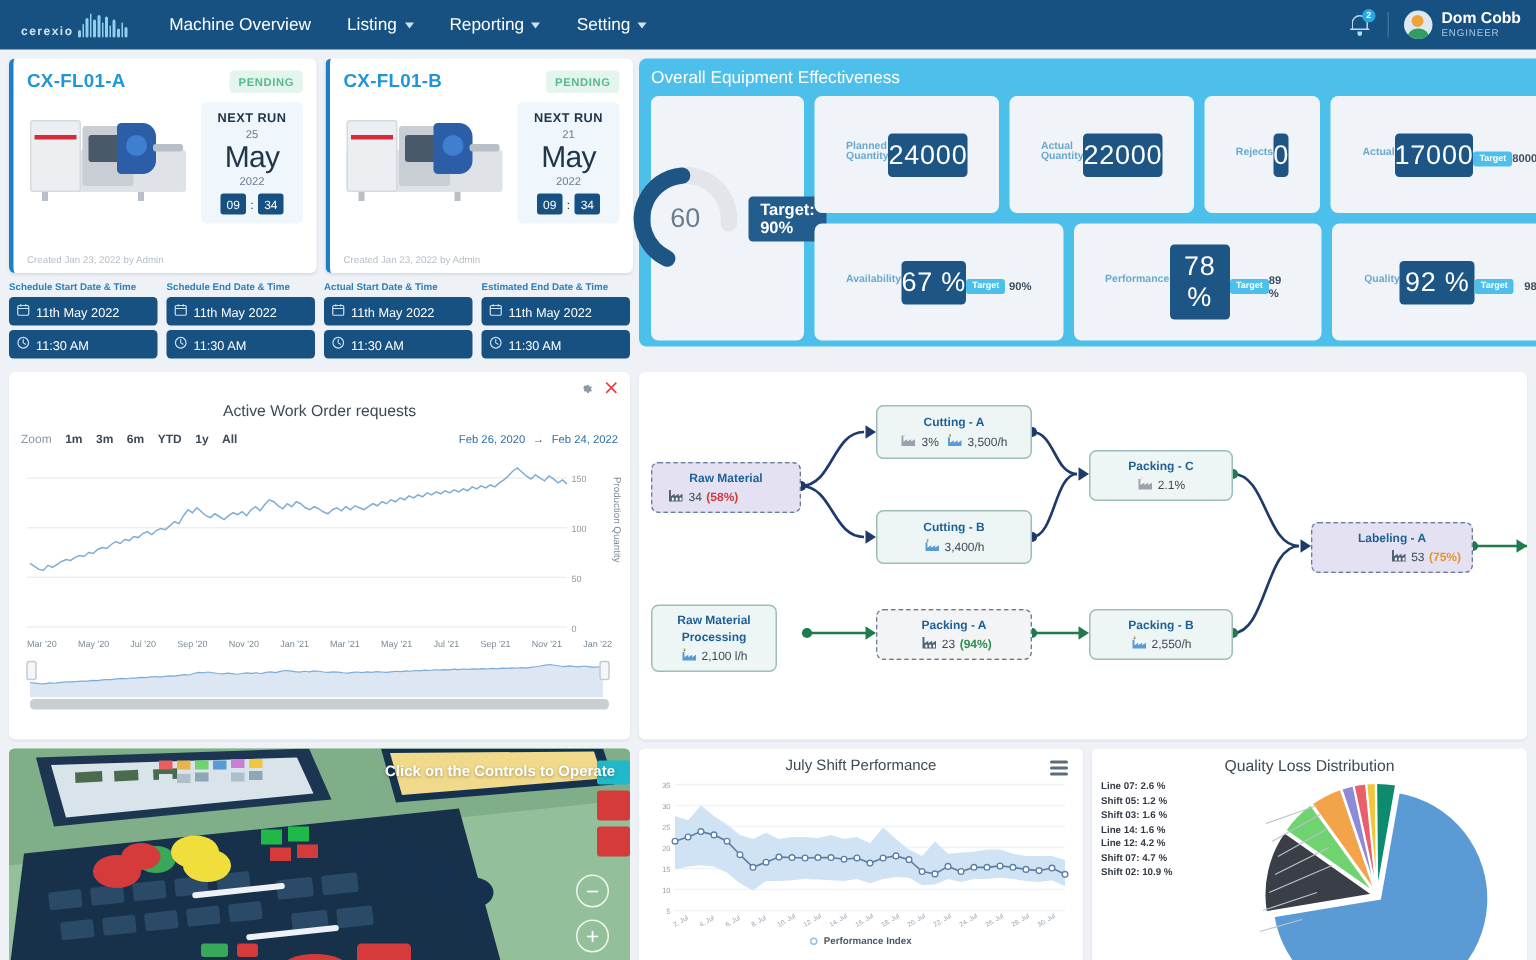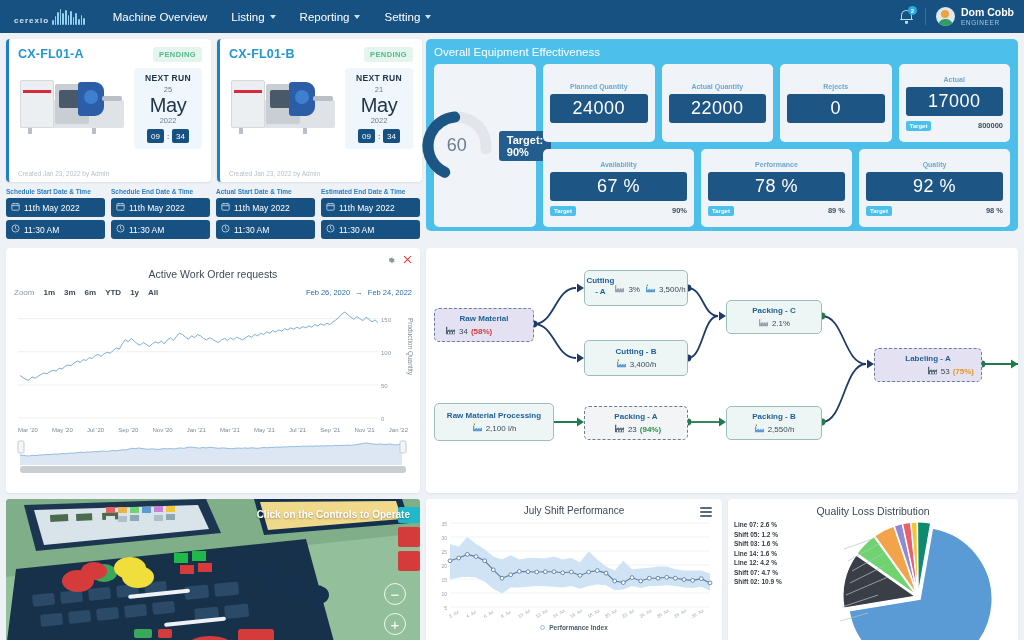--- a/index.html
+++ b/index.html
@@ -125,8 +125,8 @@
   .oee-right{flex:1;display:flex;flex-direction:column;gap:7px;}
   .kpi-row{display:flex;gap:7px;flex:1;}
   .kpi{
-    background:#f0f4f8;border-radius:5px;padding:5px 7px;flex:1;display:flex;
-    flex-direction:column;align-items:center;justify-content:center;
+    background:#f0f4f8;border-radius:5px;padding:5px 21px;flex:1;display:flex;
+    flex-direction:row;align-items:center;justify-content:center;
   }
   .kpi-label{font-size:7px;color:#6aa9cf;margin-bottom:4px;font-weight:600;}
   .kpi-val{

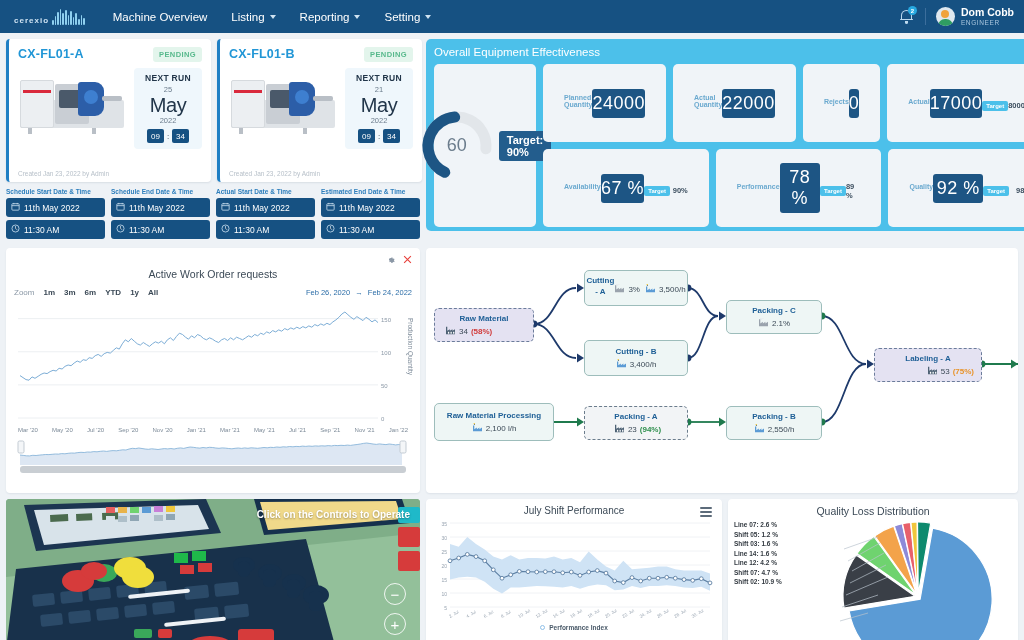--- a/index.html
+++ b/index.html
@@ -581,7 +581,7 @@
                   </svg></span>34 <span class="pct-red" style="">(58%)</span></span>
             </div>
           </div>
-          <div class="node" style="left: 158px; top: 22px; width: 104px; min-height: 36px; display: flex; flex-direction: row; justify-content: center;">
+          <div class="node" style="left: 158px; top: 22px; width: 104px; min-height: 36px; display: flex; flex-direction: column; justify-content: center;">
             <div class="node-title">Cutting - A</div>
       <div class="node-row" style="">
               <span class="node-metric"><span><svg class="ico-factory" viewBox="0 0 16 14">

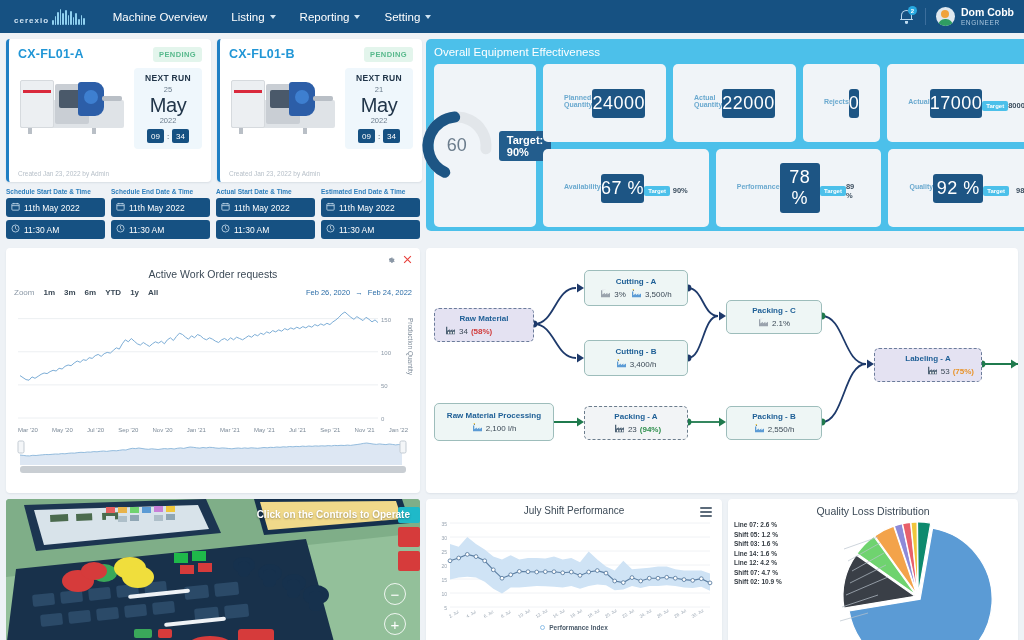--- a/index.html
+++ b/index.html
@@ -627,7 +627,7 @@
                   </svg></span>53 <span class="pct-orange" style="">(75%)</span></span>
             </div>
           </div>
-          <div class="node" style="left: 8px; top: 155px; width: 120px; min-height: 38px; display: flex; flex-direction: column; justify-content: center;">
+          <div class="node" style="left: 8px; top: 155px; width: 84px; min-height: 38px; display: flex; flex-direction: column; justify-content: center;">
             <div class="node-title">Raw Material Processing</div>
       <div class="node-row" style="">
               <span class="node-metric"><span><svg class="ico-plant" viewBox="0 0 16 14">

